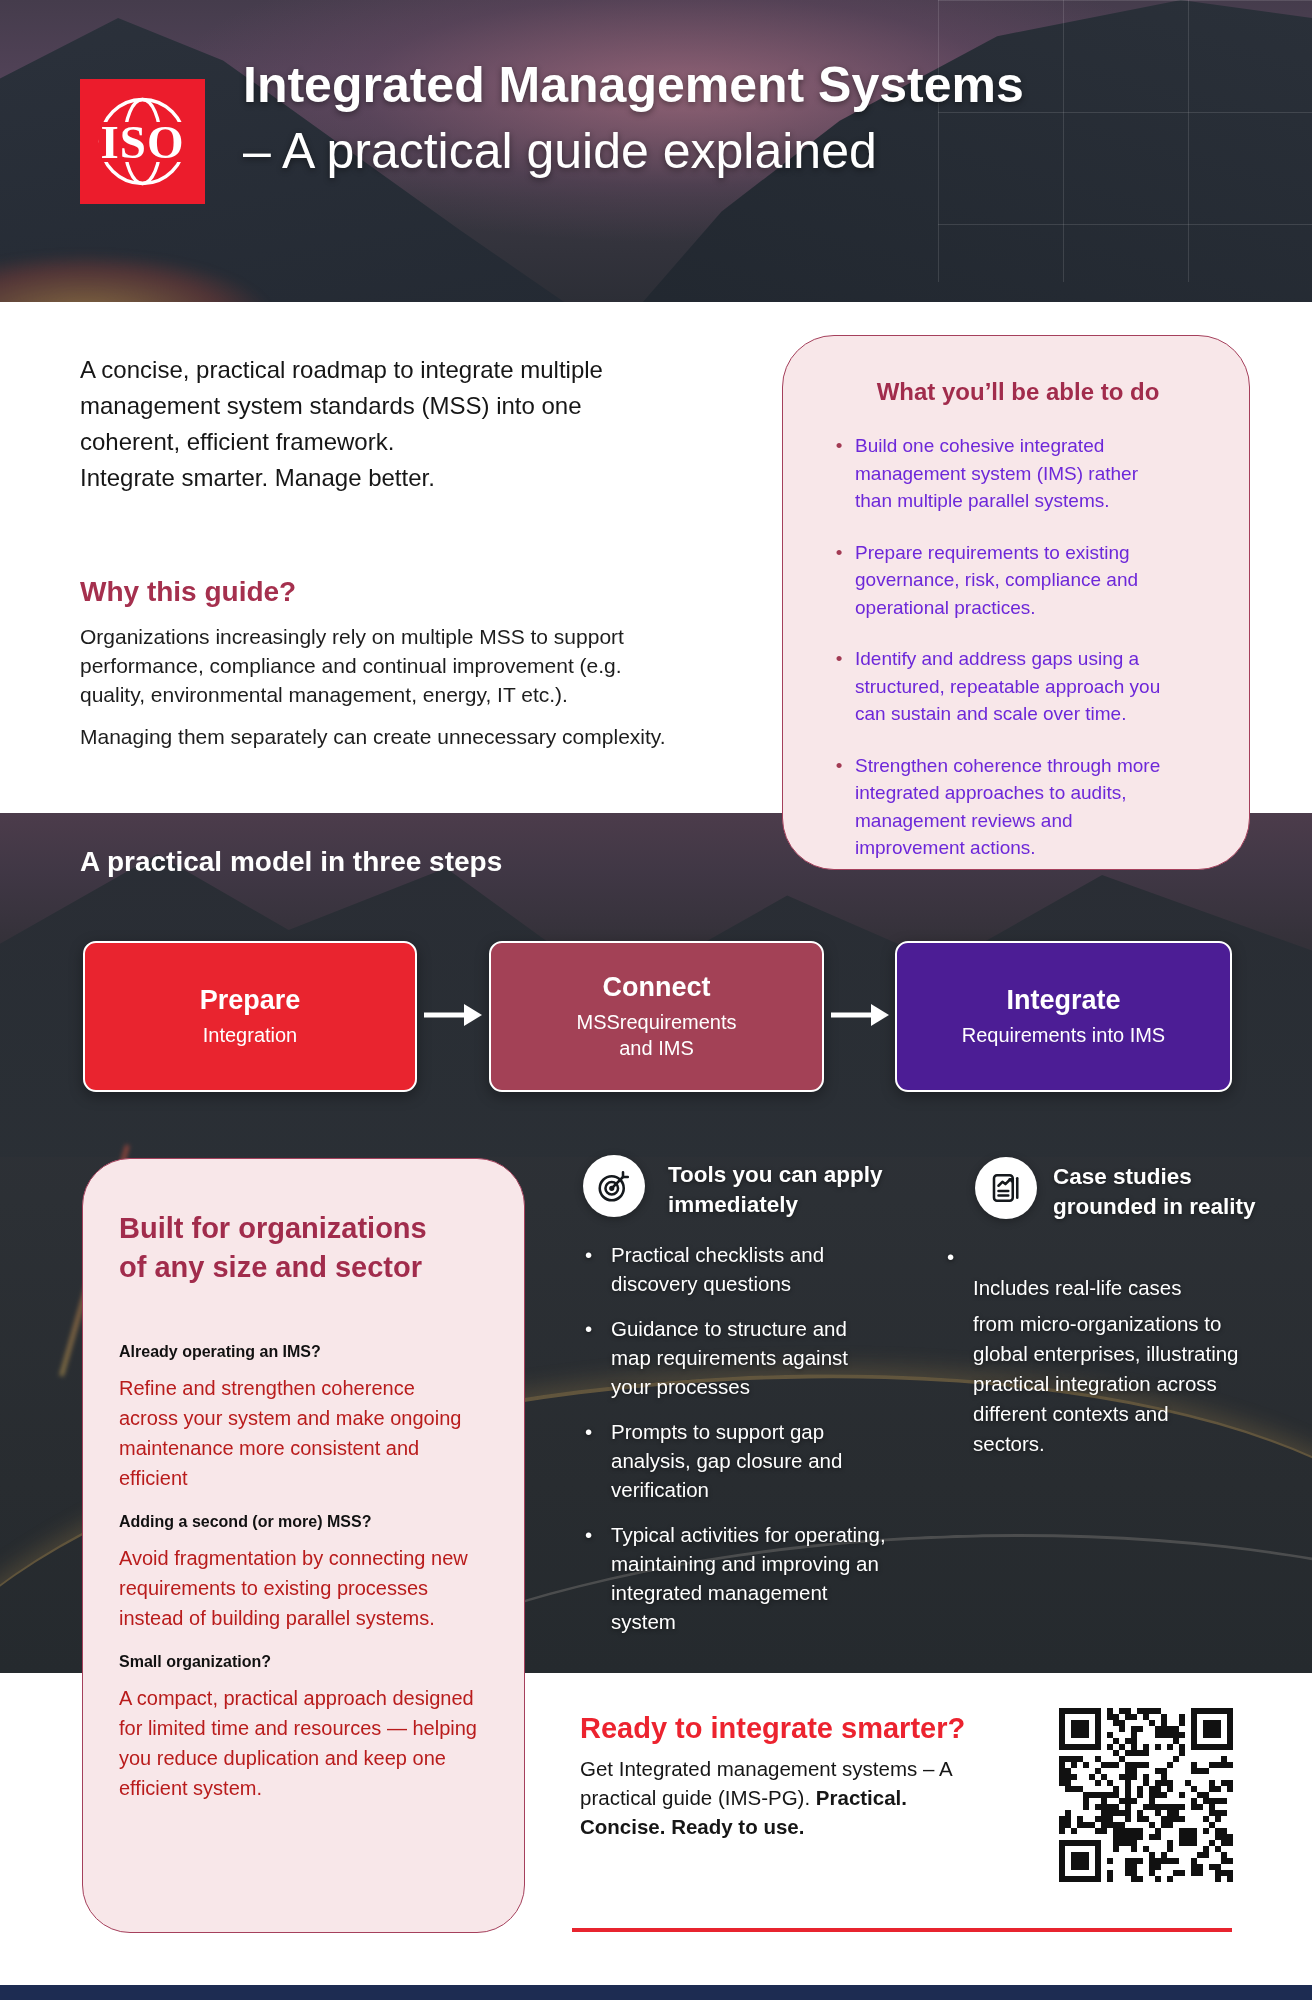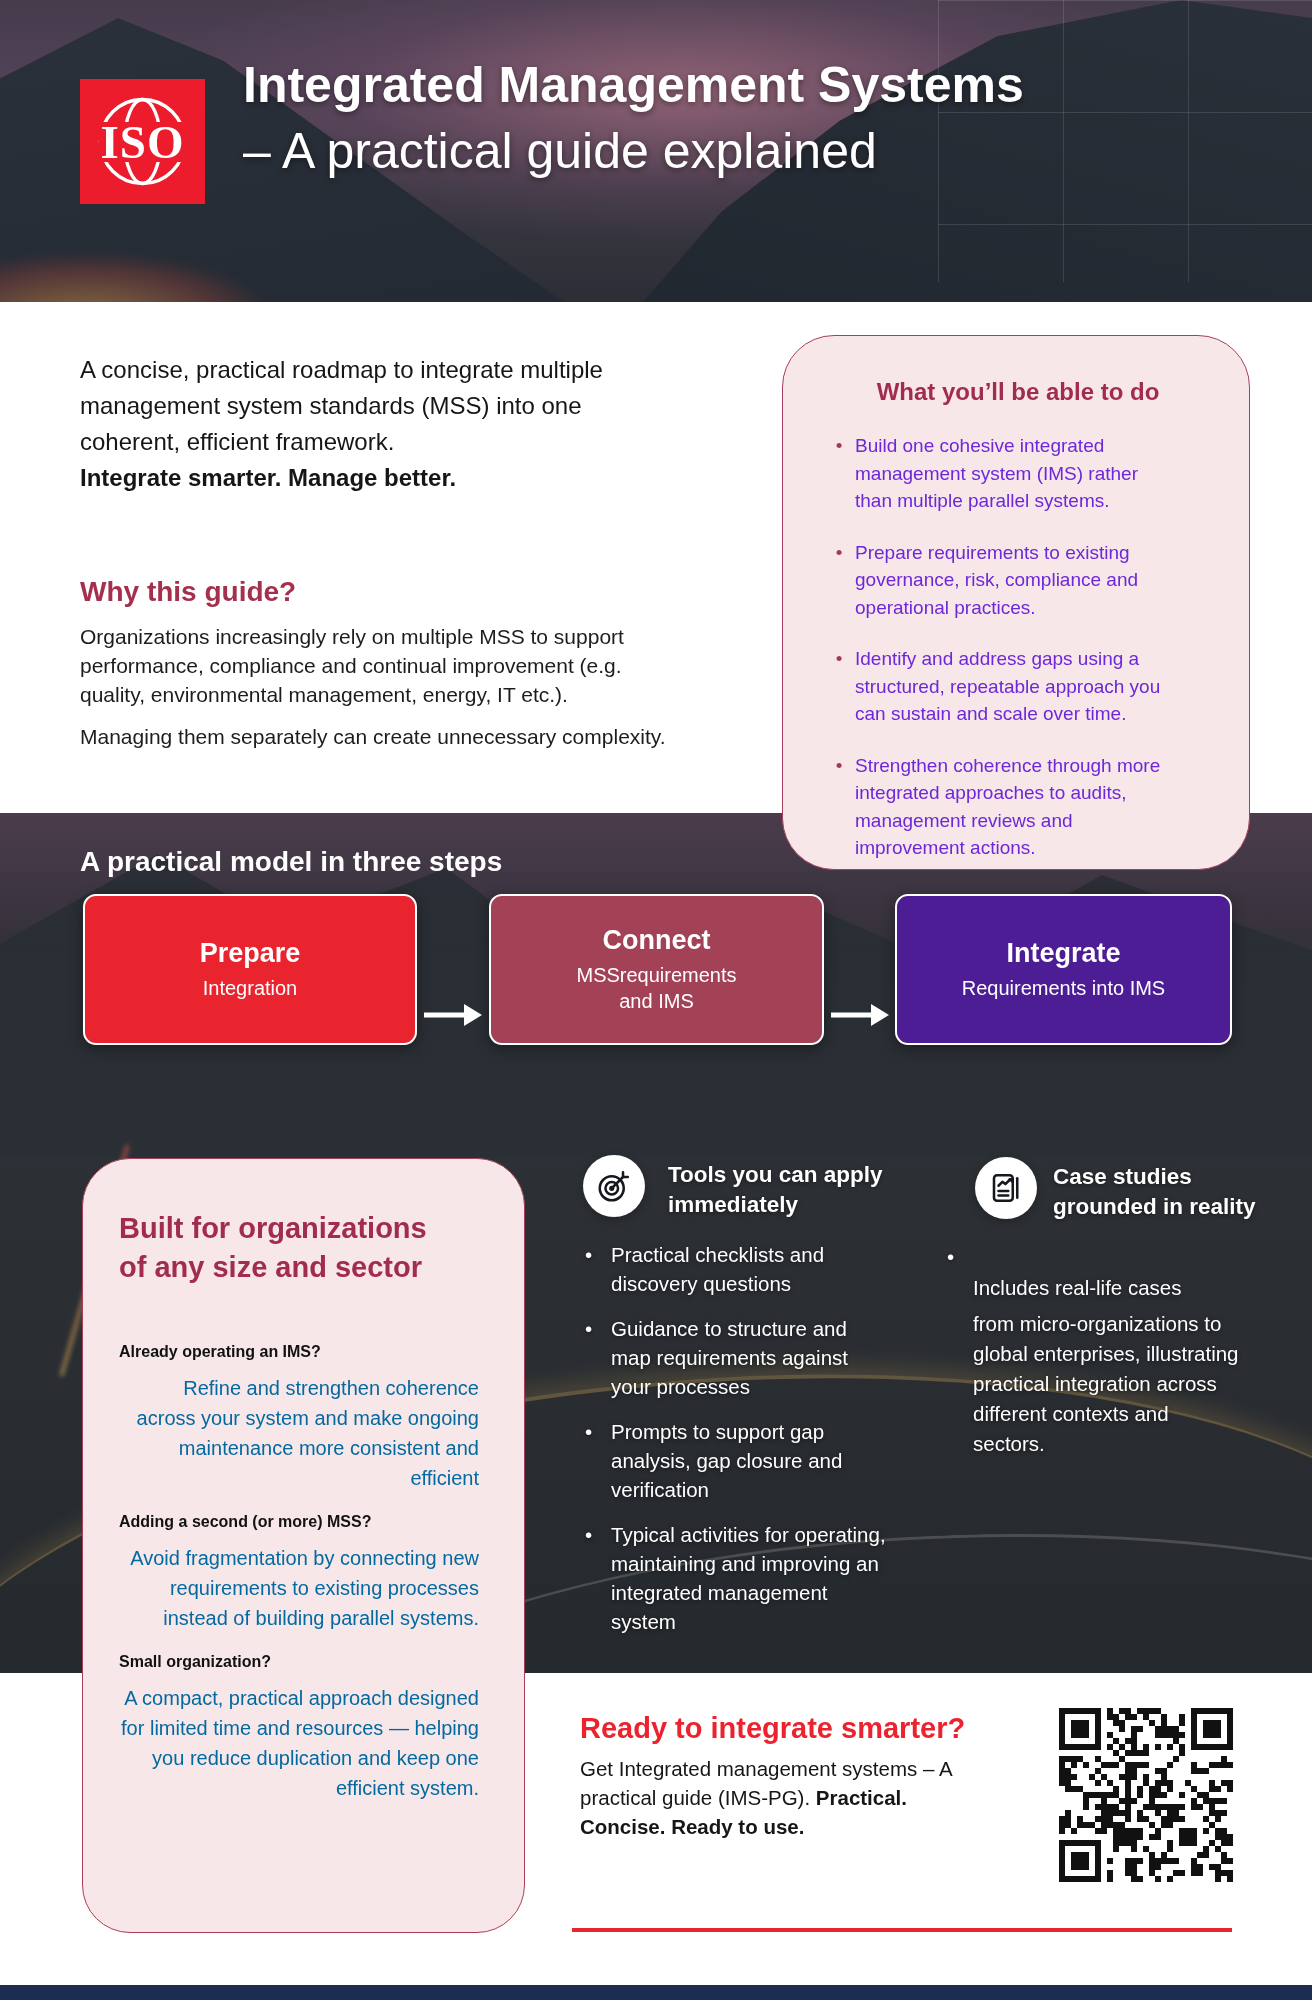--- a/index.html
+++ b/index.html
@@ -34,7 +34,7 @@
 
   
   .intro-lead{position:absolute;left:80px;top:352px;width:590px;font-size:24px;line-height:36px;color:#161616;}
-  .intro-tagline{font-weight:700;}
+  .intro-tagline{font-weight:400;}
   .why-heading{position:absolute;left:80px;top:576px;font-size:28px;font-weight:700;color:#A5304E;margin:0;}
   .why-para1{position:absolute;left:80px;top:622px;width:580px;font-size:21px;line-height:29px;color:#1d1d1d;}
   .why-para2{position:absolute;left:80px;top:722px;width:600px;font-size:21px;line-height:29px;color:#1d1d1d;}

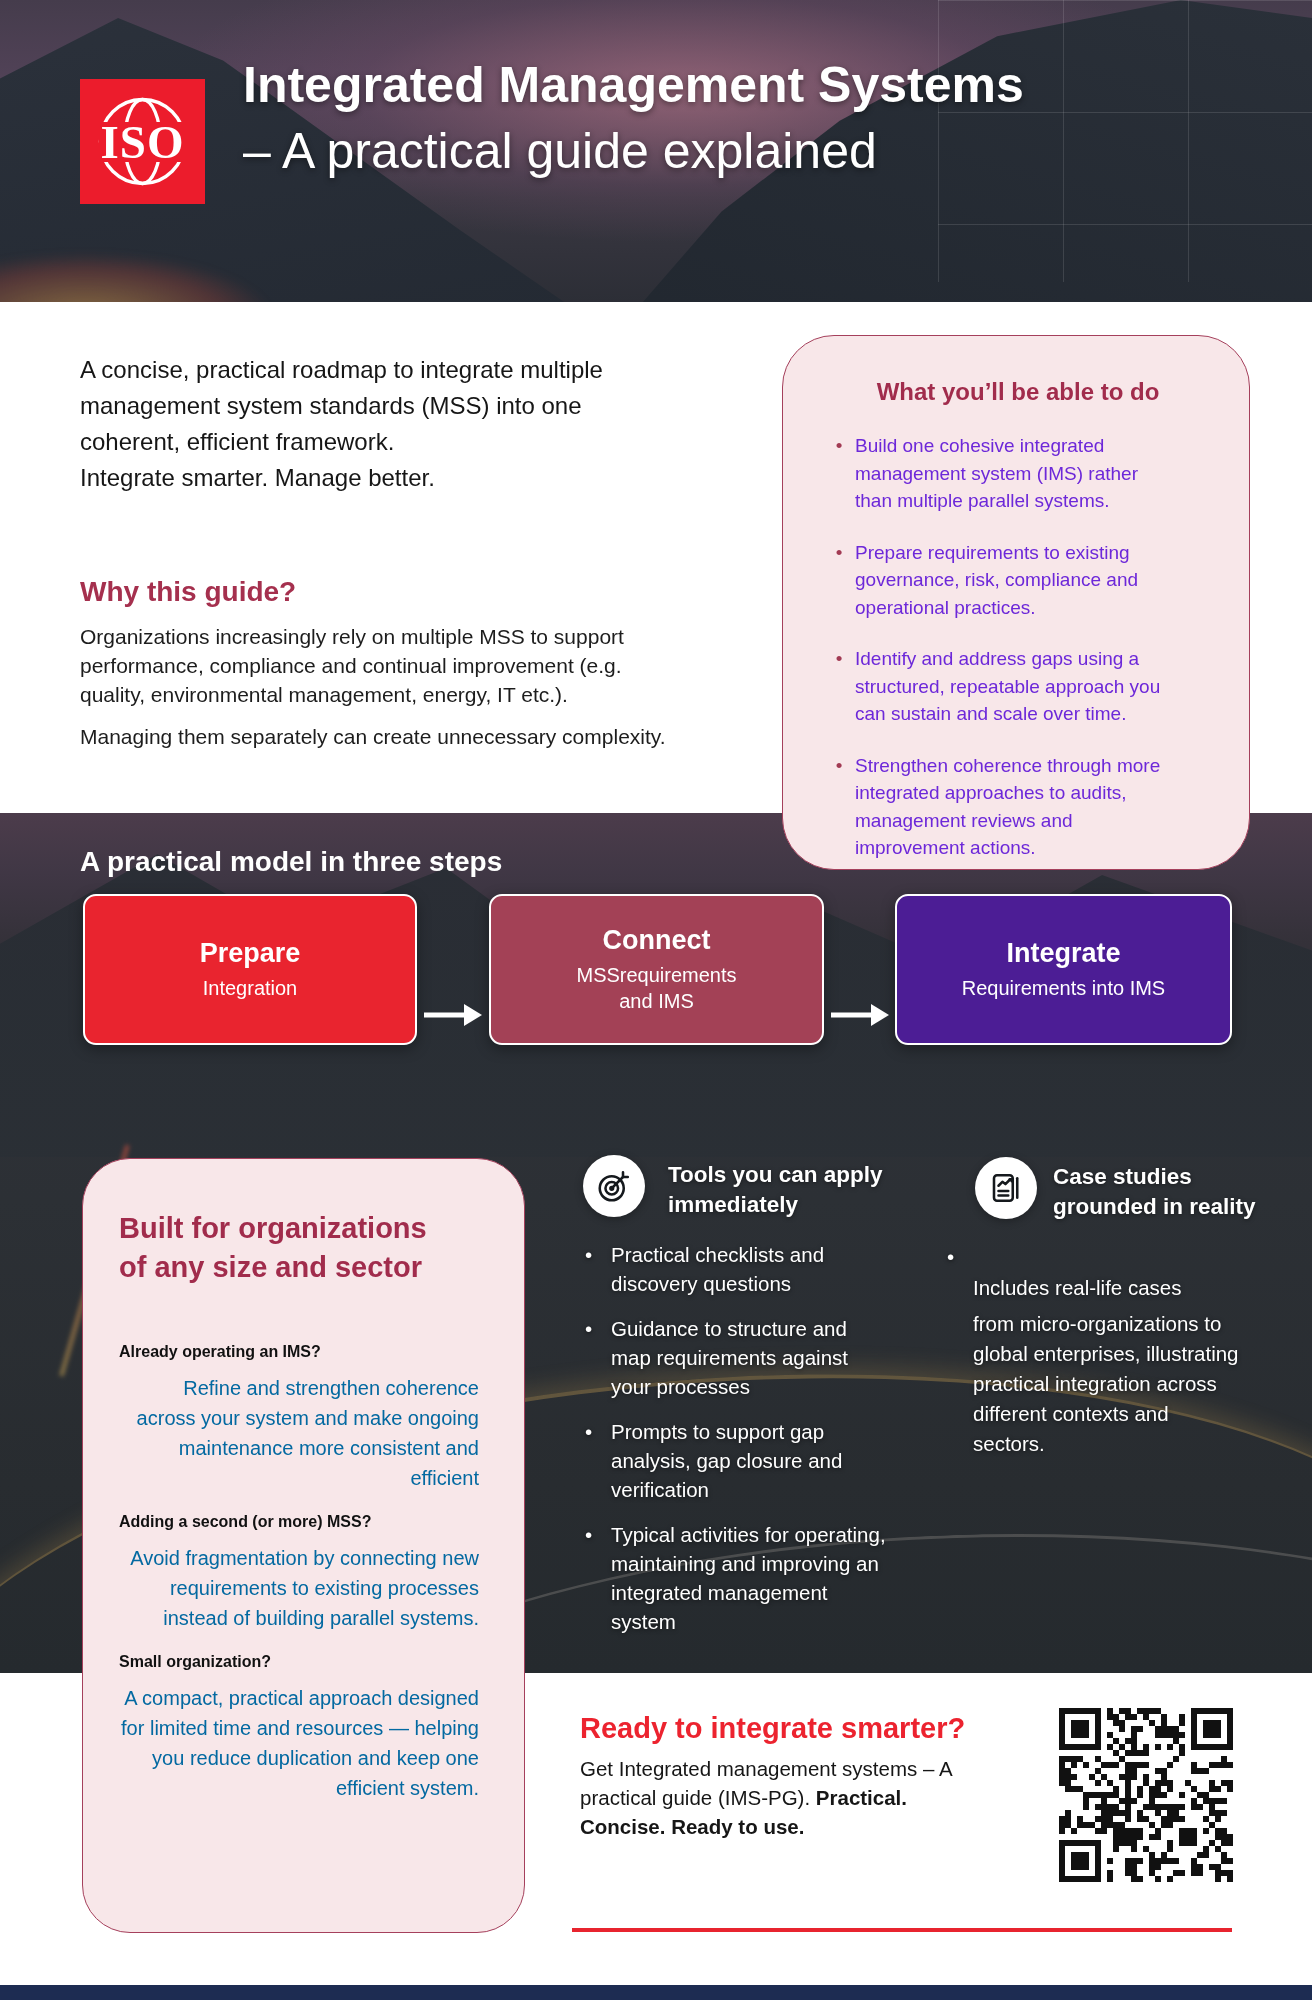--- a/index.html
+++ b/index.html
@@ -62,7 +62,7 @@
     background:linear-gradient(180deg,rgba(236,86,66,.45),rgba(244,196,92,.4));filter:blur(2px);transform:rotate(16deg);}
   .model-heading{position:absolute;left:80px;top:846px;z-index:5;margin:0;color:#fff;font-size:28px;font-weight:700;}
 
-  .step{position:absolute;top:894px;height:151px;z-index:5;border:2.5px solid #fff;border-radius:13px;
+  .step{position:absolute;top:941px;height:151px;z-index:5;border:2.5px solid #fff;border-radius:13px;
     box-sizing:border-box;display:flex;flex-direction:column;align-items:center;justify-content:center;gap:7px;
     color:#fff;text-align:center;box-shadow:0 4px 14px rgba(0,0,0,.35);}
   .step .stitle{font-size:27px;font-weight:700;line-height:30px;}

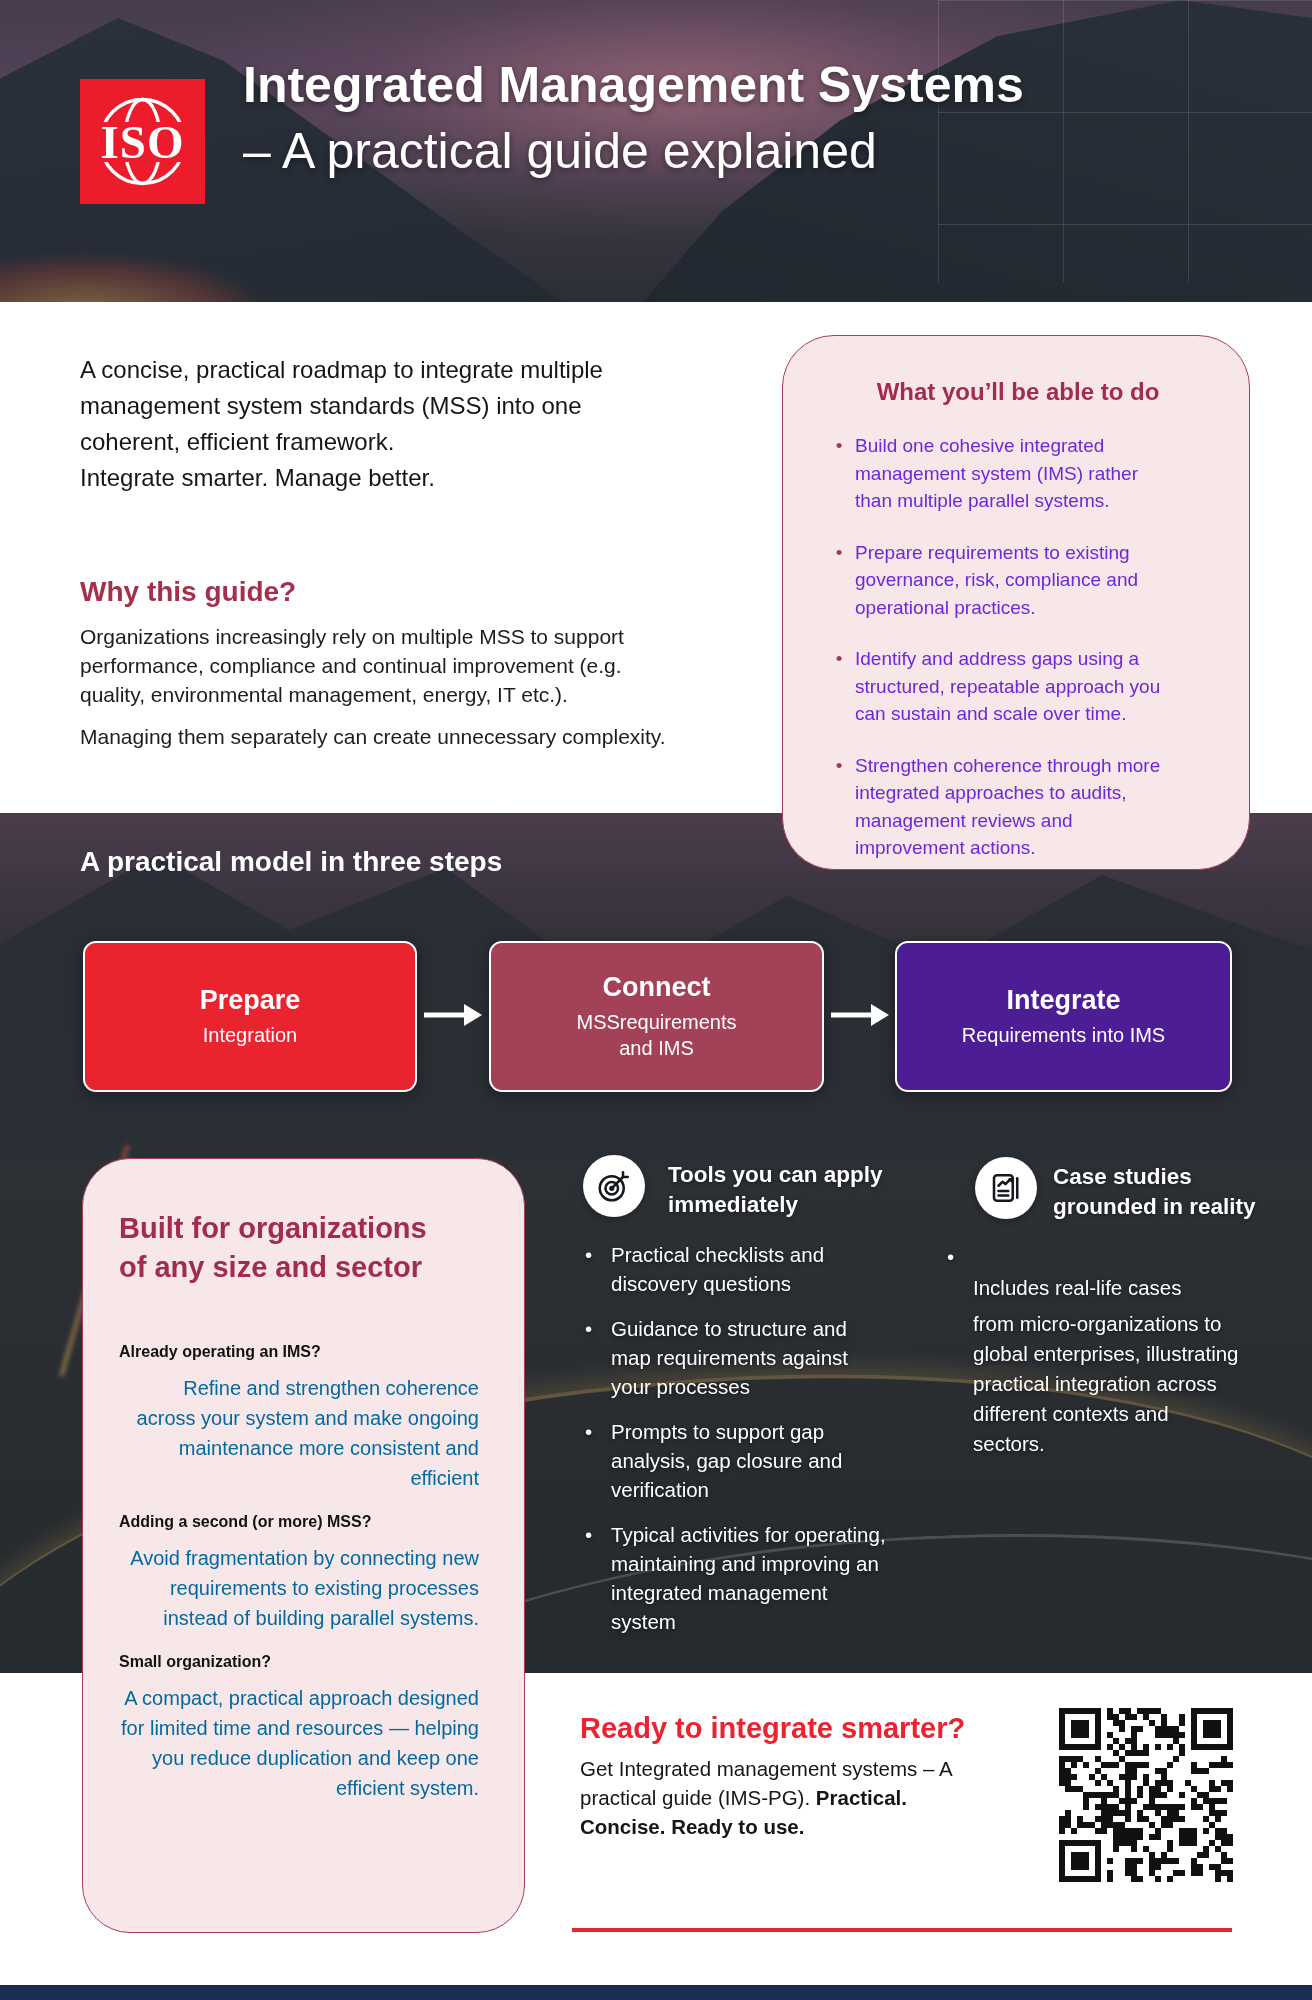--- a/index.html
+++ b/index.html
@@ -79,7 +79,7 @@
     background:#F8E7E9;border:1.5px solid #A5405C;border-radius:48px;box-sizing:border-box;padding:50px 40px 0 36px;}
   .org-heading{margin:0 0 56px 0;font-size:29px;line-height:39px;font-weight:700;color:#A12C4C;}
   .qa-q{margin:0 0 12px 0;font-size:16px;font-weight:700;color:#111;}
-  .qa-a{margin:0 16px 20px 0;width:360px;font-size:20px;line-height:30px;color:#0369a1;text-align:right;}
+  .qa-a{margin:0 16px 20px 0;width:360px;font-size:20px;line-height:30px;color:#b91c1c;}
 
   
   .icon-circle{position:absolute;z-index:5;width:62px;height:62px;border-radius:50%;background:#fff;

